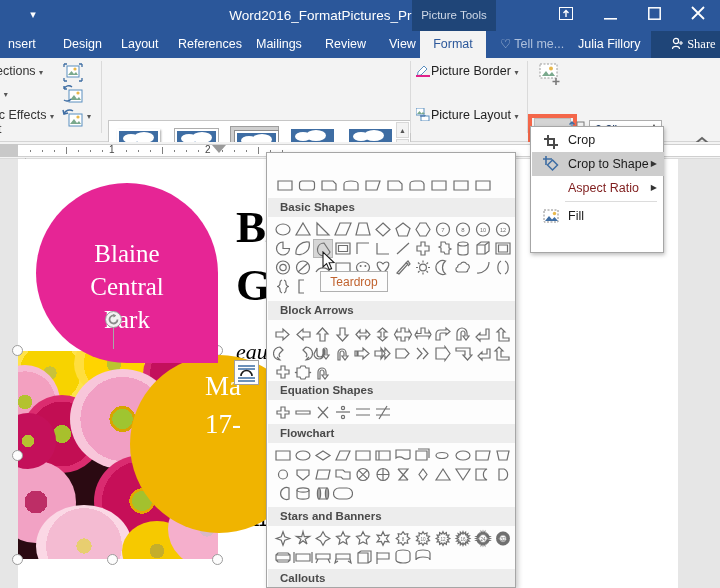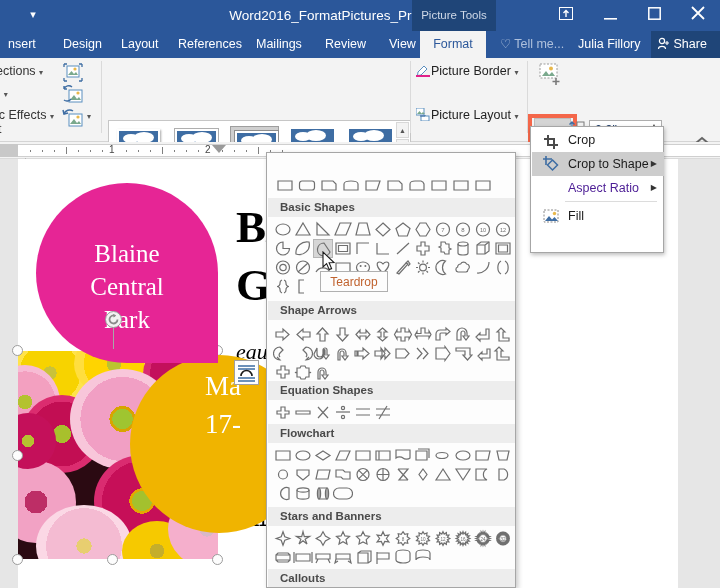--- a/index.html
+++ b/index.html
@@ -337,7 +337,7 @@
     <span class="bulb">♡</span><span>Tell me...</span>
   </div>
   <div class="tab" id="user-name" style="left:570px;">Julia Fillory</div>
-  <div class="tab" id="share-btn" style="left:651px; width:69px; padding-left:6px;">
+  <div class="tab" id="share-btn" style="left:651px; width:69px; padding-left:20px;font-family:Liberation Serif, serif;">
     <span>
       <svg width="13" height="13" viewBox="0 0 13 13" style="vertical-align:-2px">
           <circle cx="5" cy="4" r="2.6" fill="none" stroke="#fff" stroke-width="1.2"></circle>

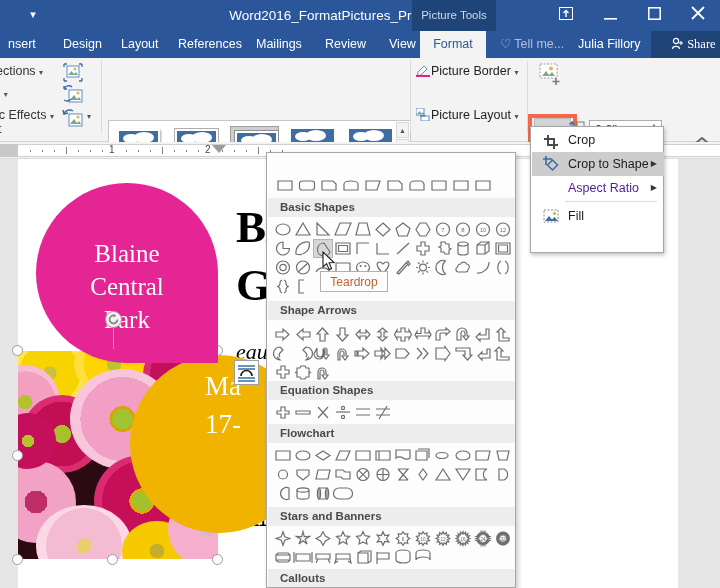--- a/index.html
+++ b/index.html
@@ -256,7 +256,7 @@
   .cmi .cmlbl{ position:absolute; left:36px; }
   .cmi.hl{ background:#CDCDCD; }
   .cmi .sub{ position:absolute; right:7px; font-size:8px; color:#333;}
-  .cmi.dis .cmlbl{ color:#4c1d95; }
+  .cmi.dis .cmlbl{ color:#7f1d1d; }
   .cmsep{ position:absolute; left:34px; width:92px; height:1px; background:#DCDCDC;}
 
   

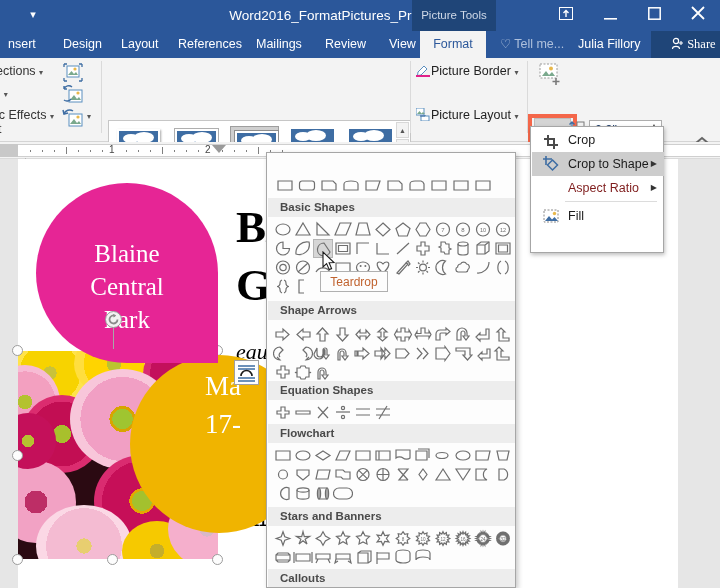--- a/index.html
+++ b/index.html
@@ -665,7 +665,7 @@
 
   <div class="sec-head" style="top:45px;">Basic Shapes</div>
 
-  <div class="sec-head" style="top:148px;">Shape Arrows</div>
+  <div class="sec-head" style="top:148px;">Block Arrows</div>
 
   <div class="sec-head" style="top:228px;">Equation Shapes</div>
 

